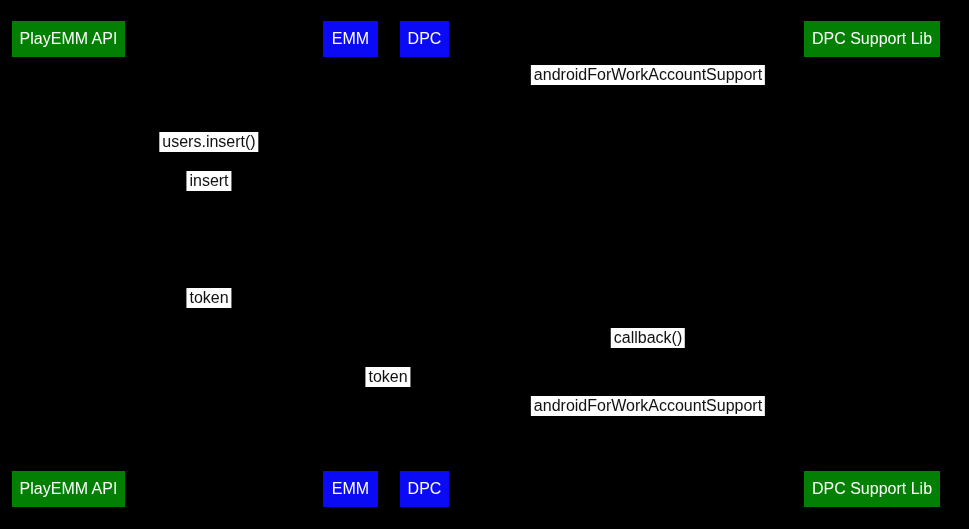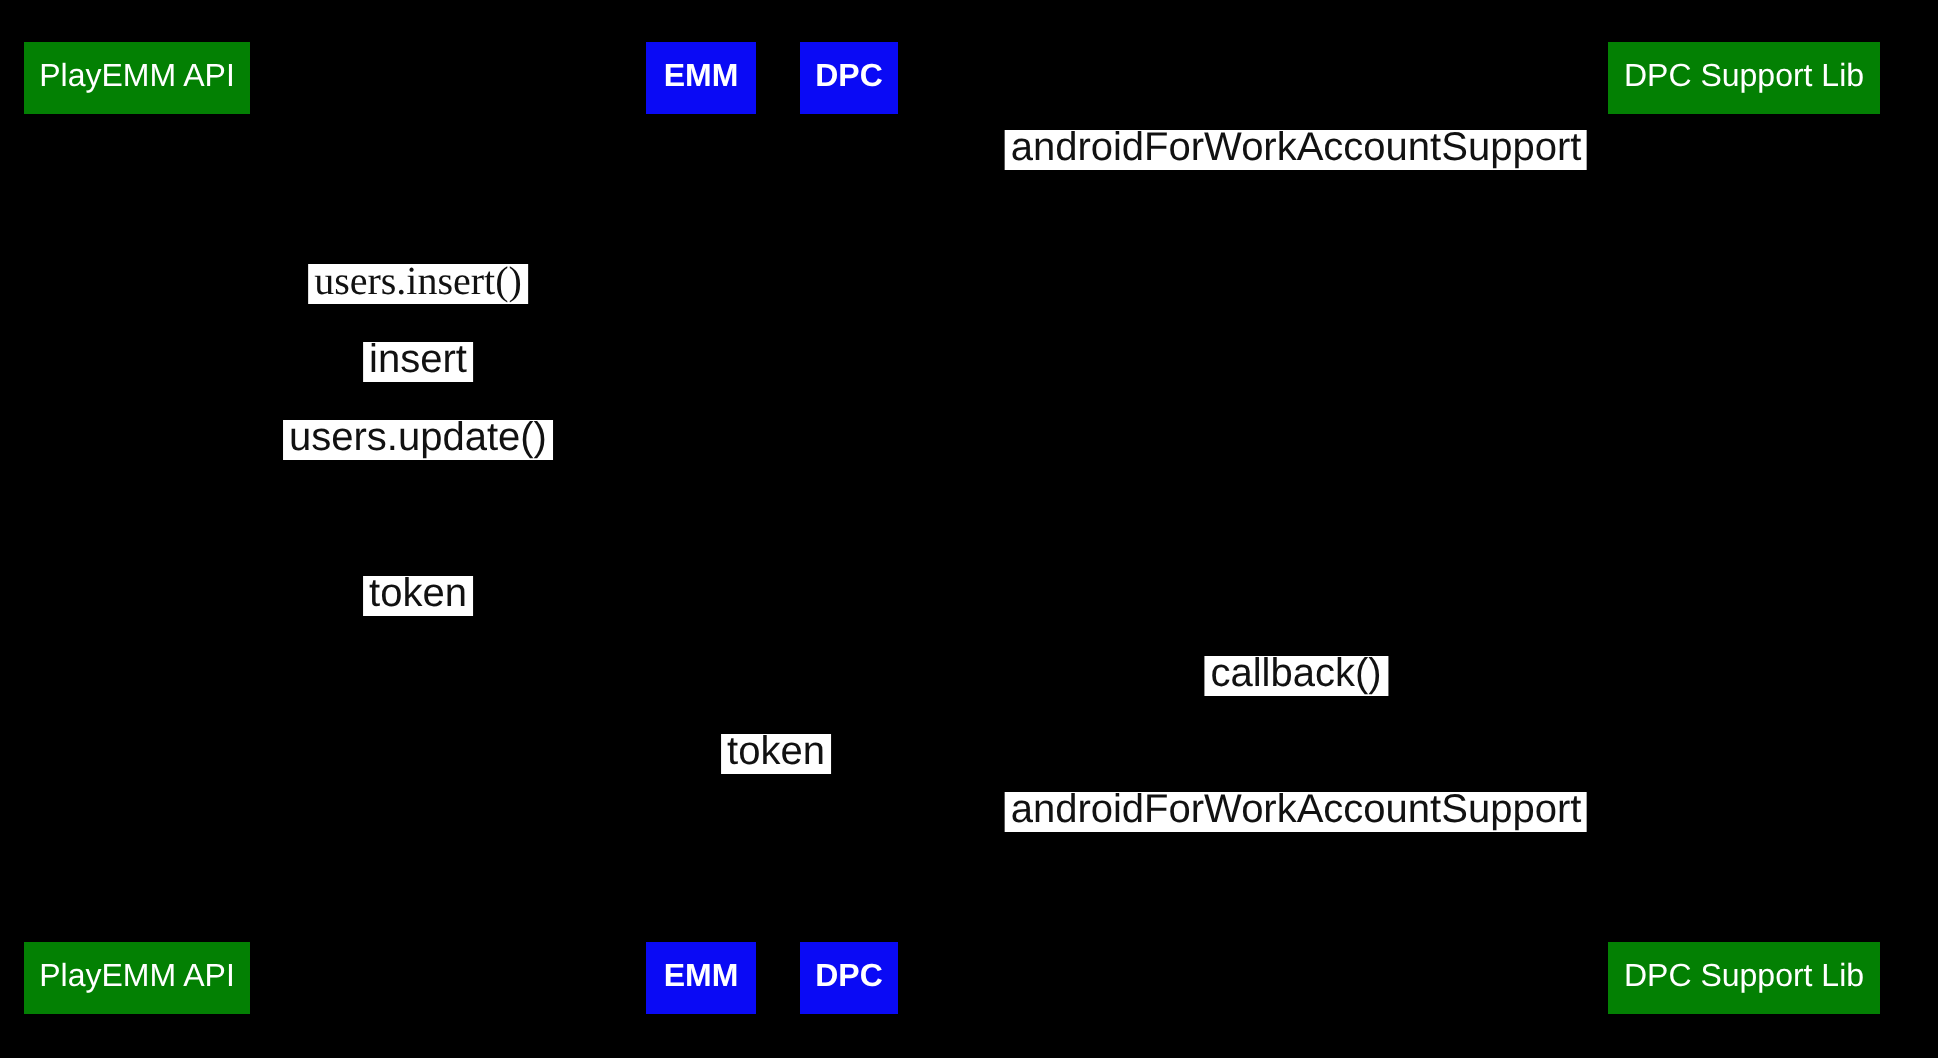--- a/index.html
+++ b/index.html
@@ -34,7 +34,7 @@
     white-space: nowrap;
   }
   .actor.green { background: var(--actor-green); }
-  .actor.blue  { background: var(--actor-blue); font-weight: bold; }
+  .actor.blue  { background: var(--actor-blue); }
   .msg {
     position: absolute;
     transform: translateX(-50%);

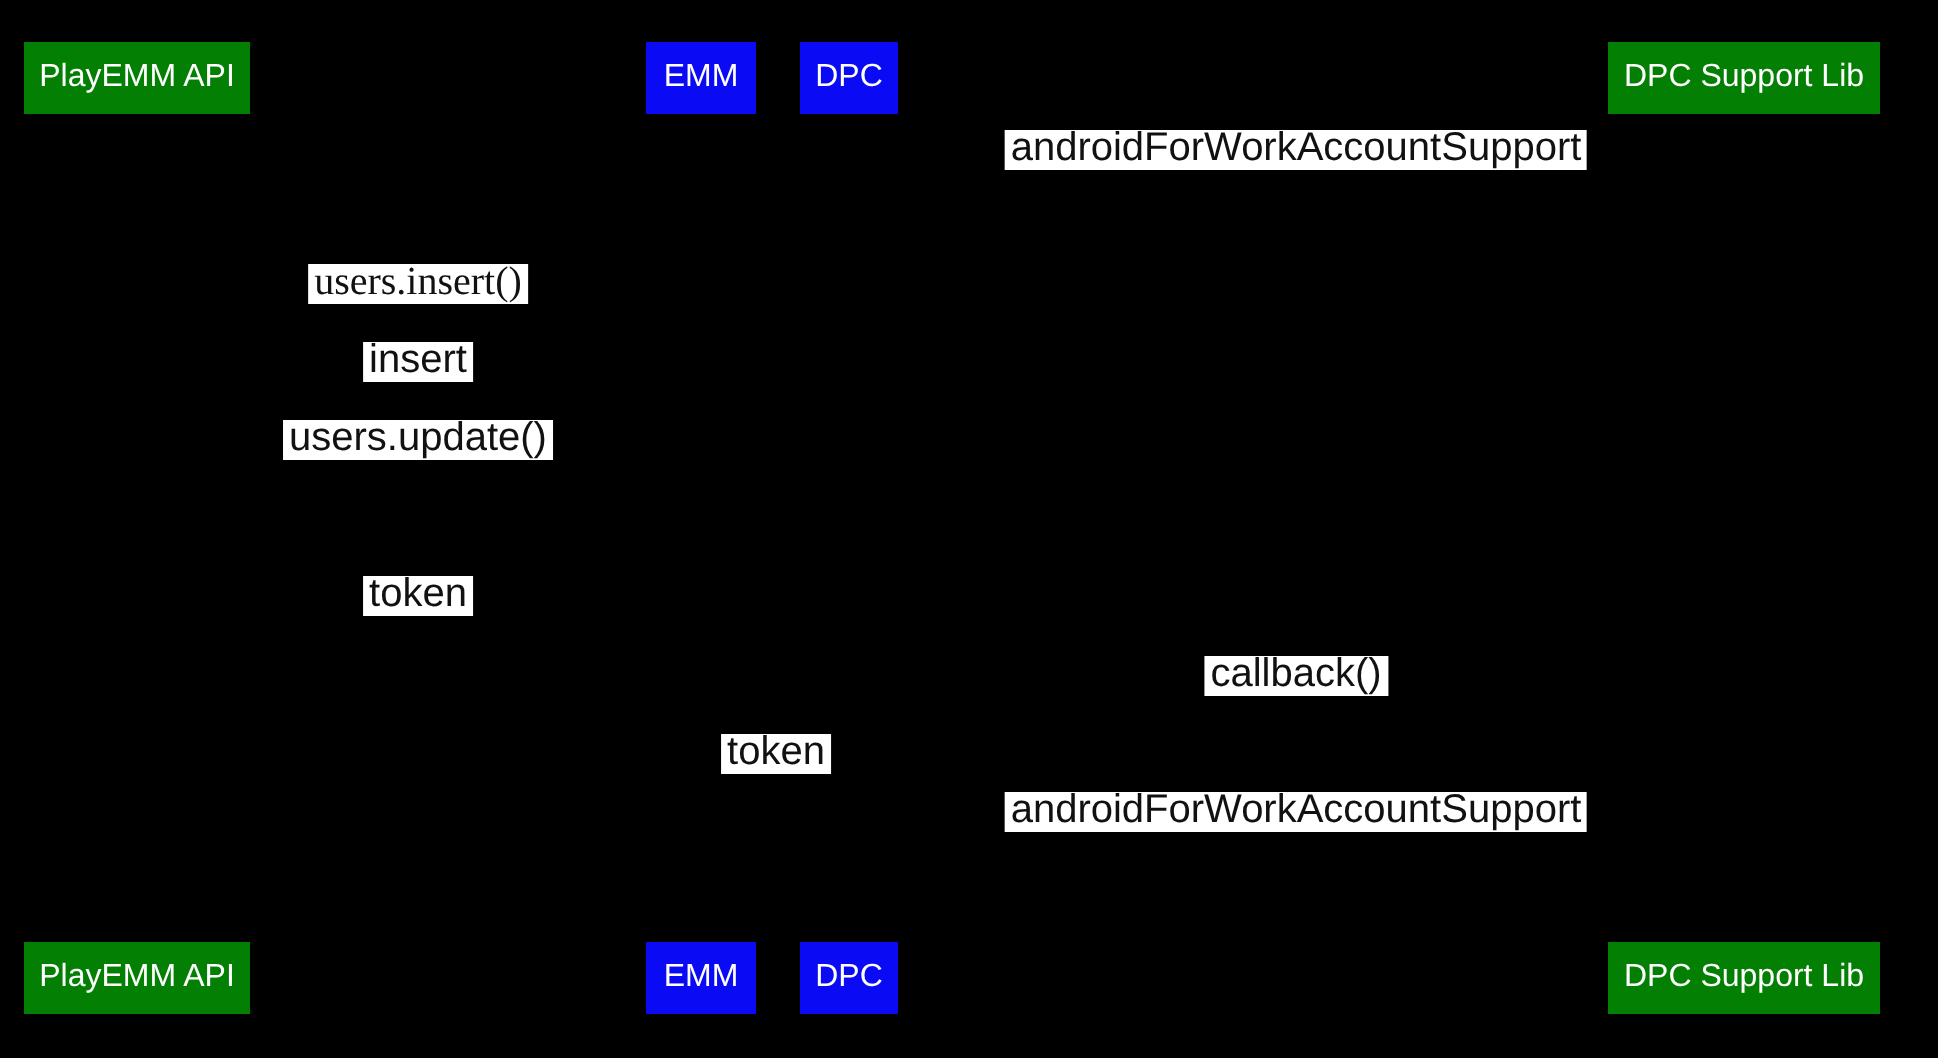--- a/index.html
+++ b/index.html
@@ -40,7 +40,7 @@
     transform: translateX(-50%);
     background: var(--label-bg);
     color: var(--label-text);
-    font-size: 20px;
+    font-size: 16px;
     line-height: 19.5px;
     text-align: center;
     white-space: nowrap;

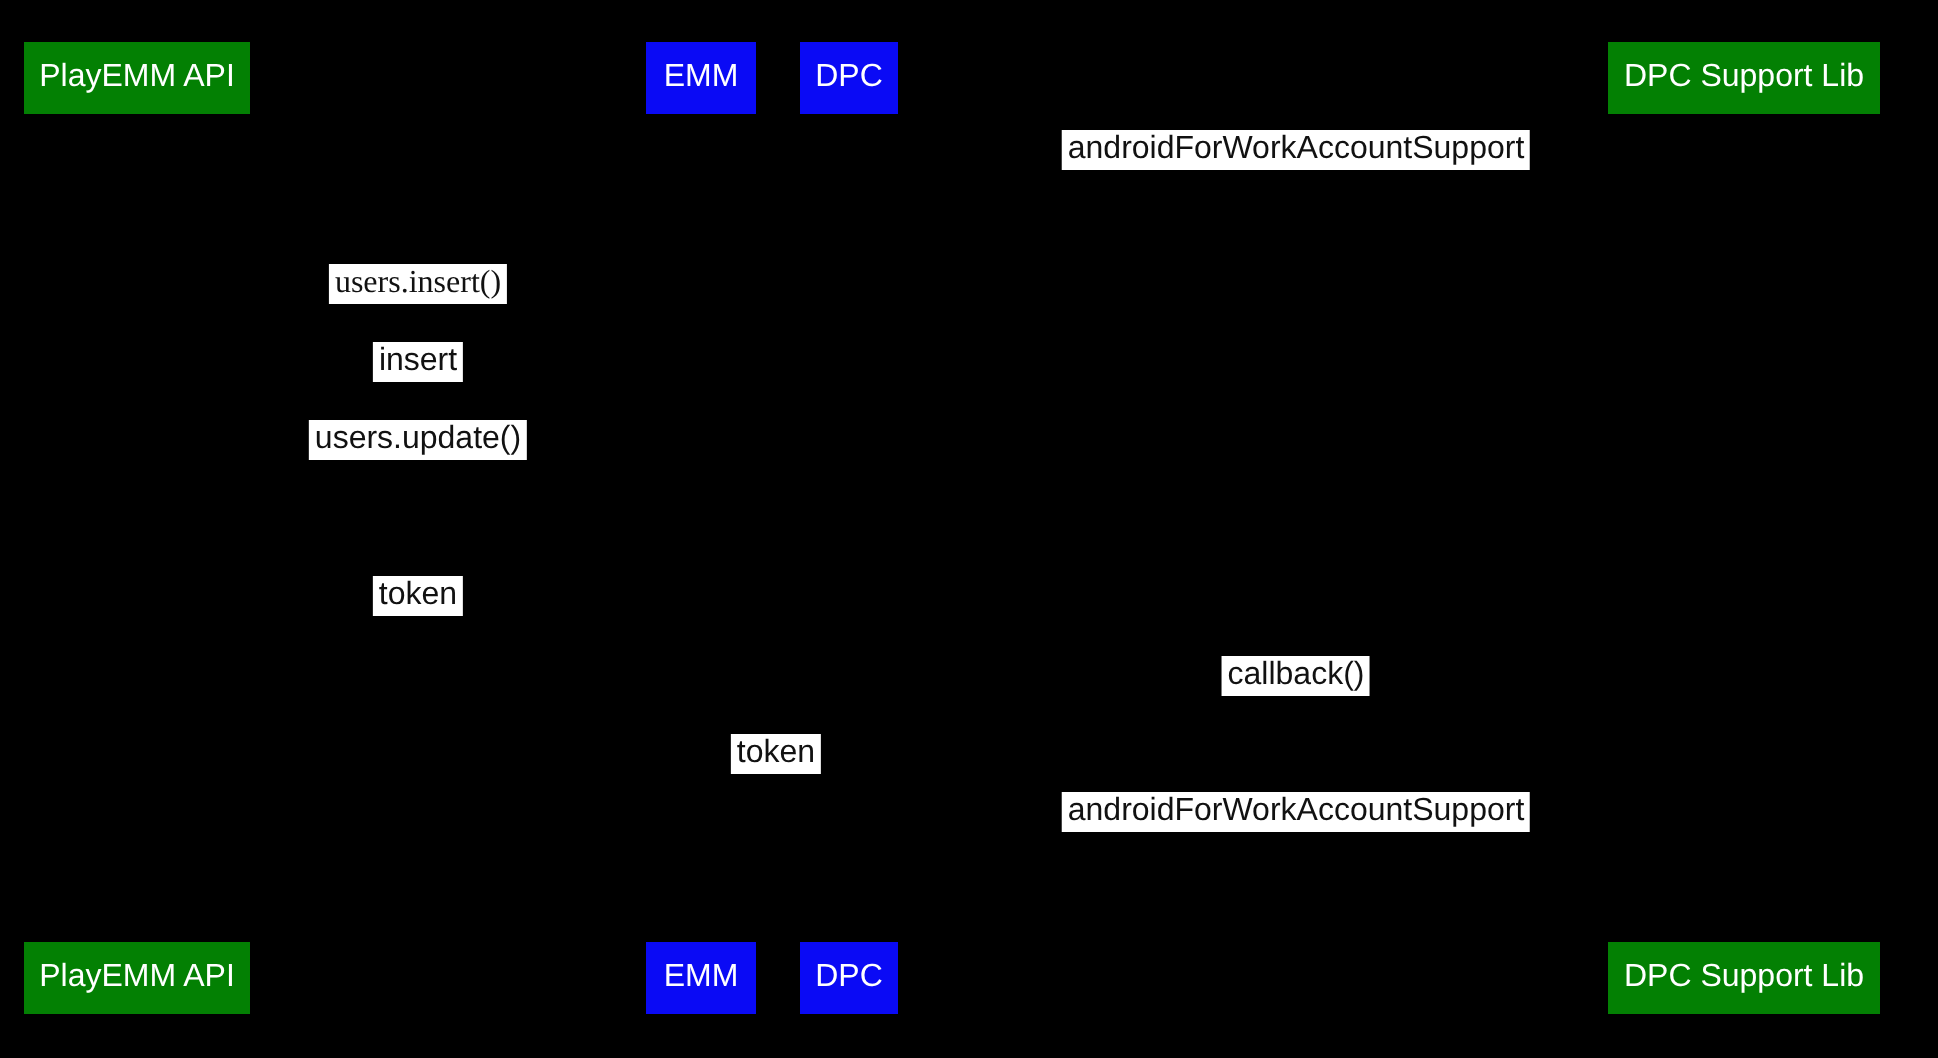--- a/index.html
+++ b/index.html
@@ -70,7 +70,7 @@
     <span class="line">androidForWorkAccountSupport</span>
   </div>
 
-  <div class="msg" style="left:209px; top:132px;font-family:Liberation Serif, serif;">
+  <div class="msg" style="left:209px; top:132px;">
     <span class="line">users.insert()</span>
   </div>
 

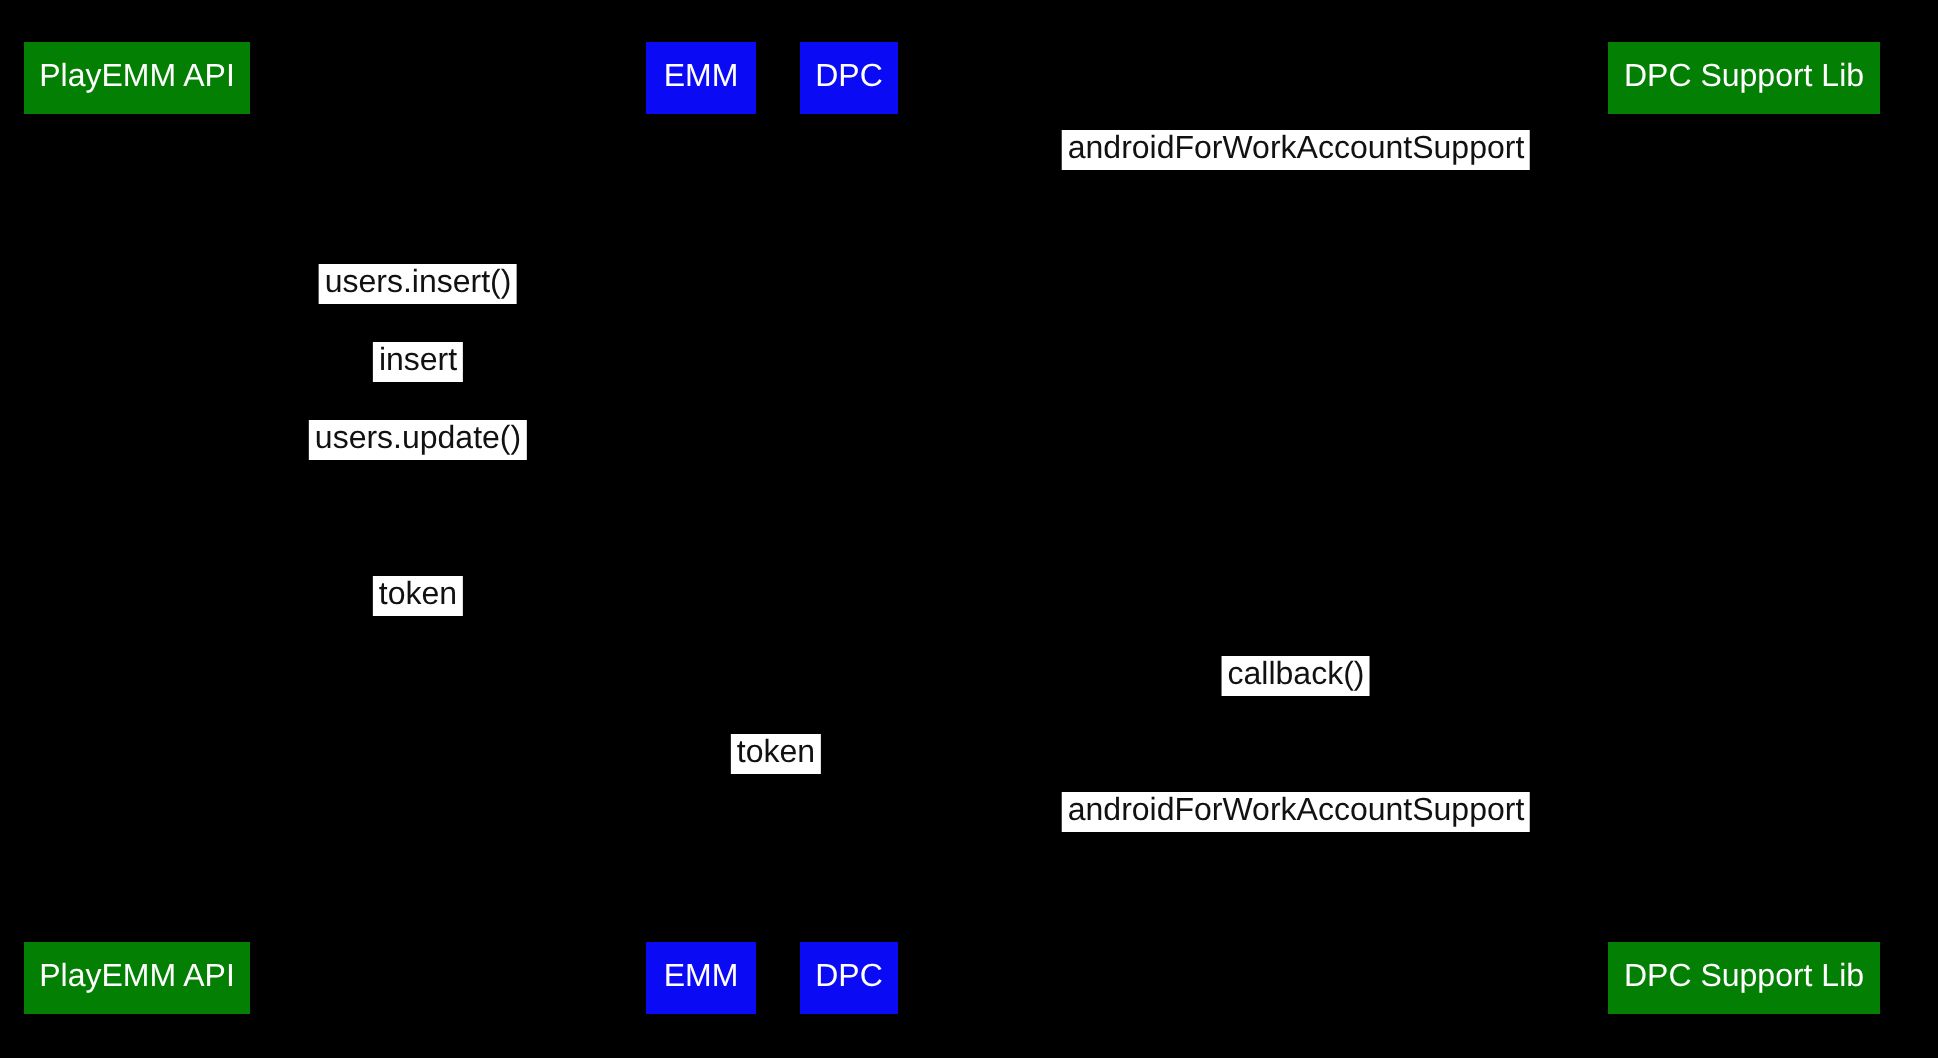--- a/index.html
+++ b/index.html
@@ -78,9 +78,6 @@
     <span class="line">insert</span>
   </div>
 
-  <div class="msg" style="left:209px; top:210px;">
-    <span class="line">users.update()</span>
-  </div>
 
 
   <div class="msg" style="left:209px; top:288px;">

